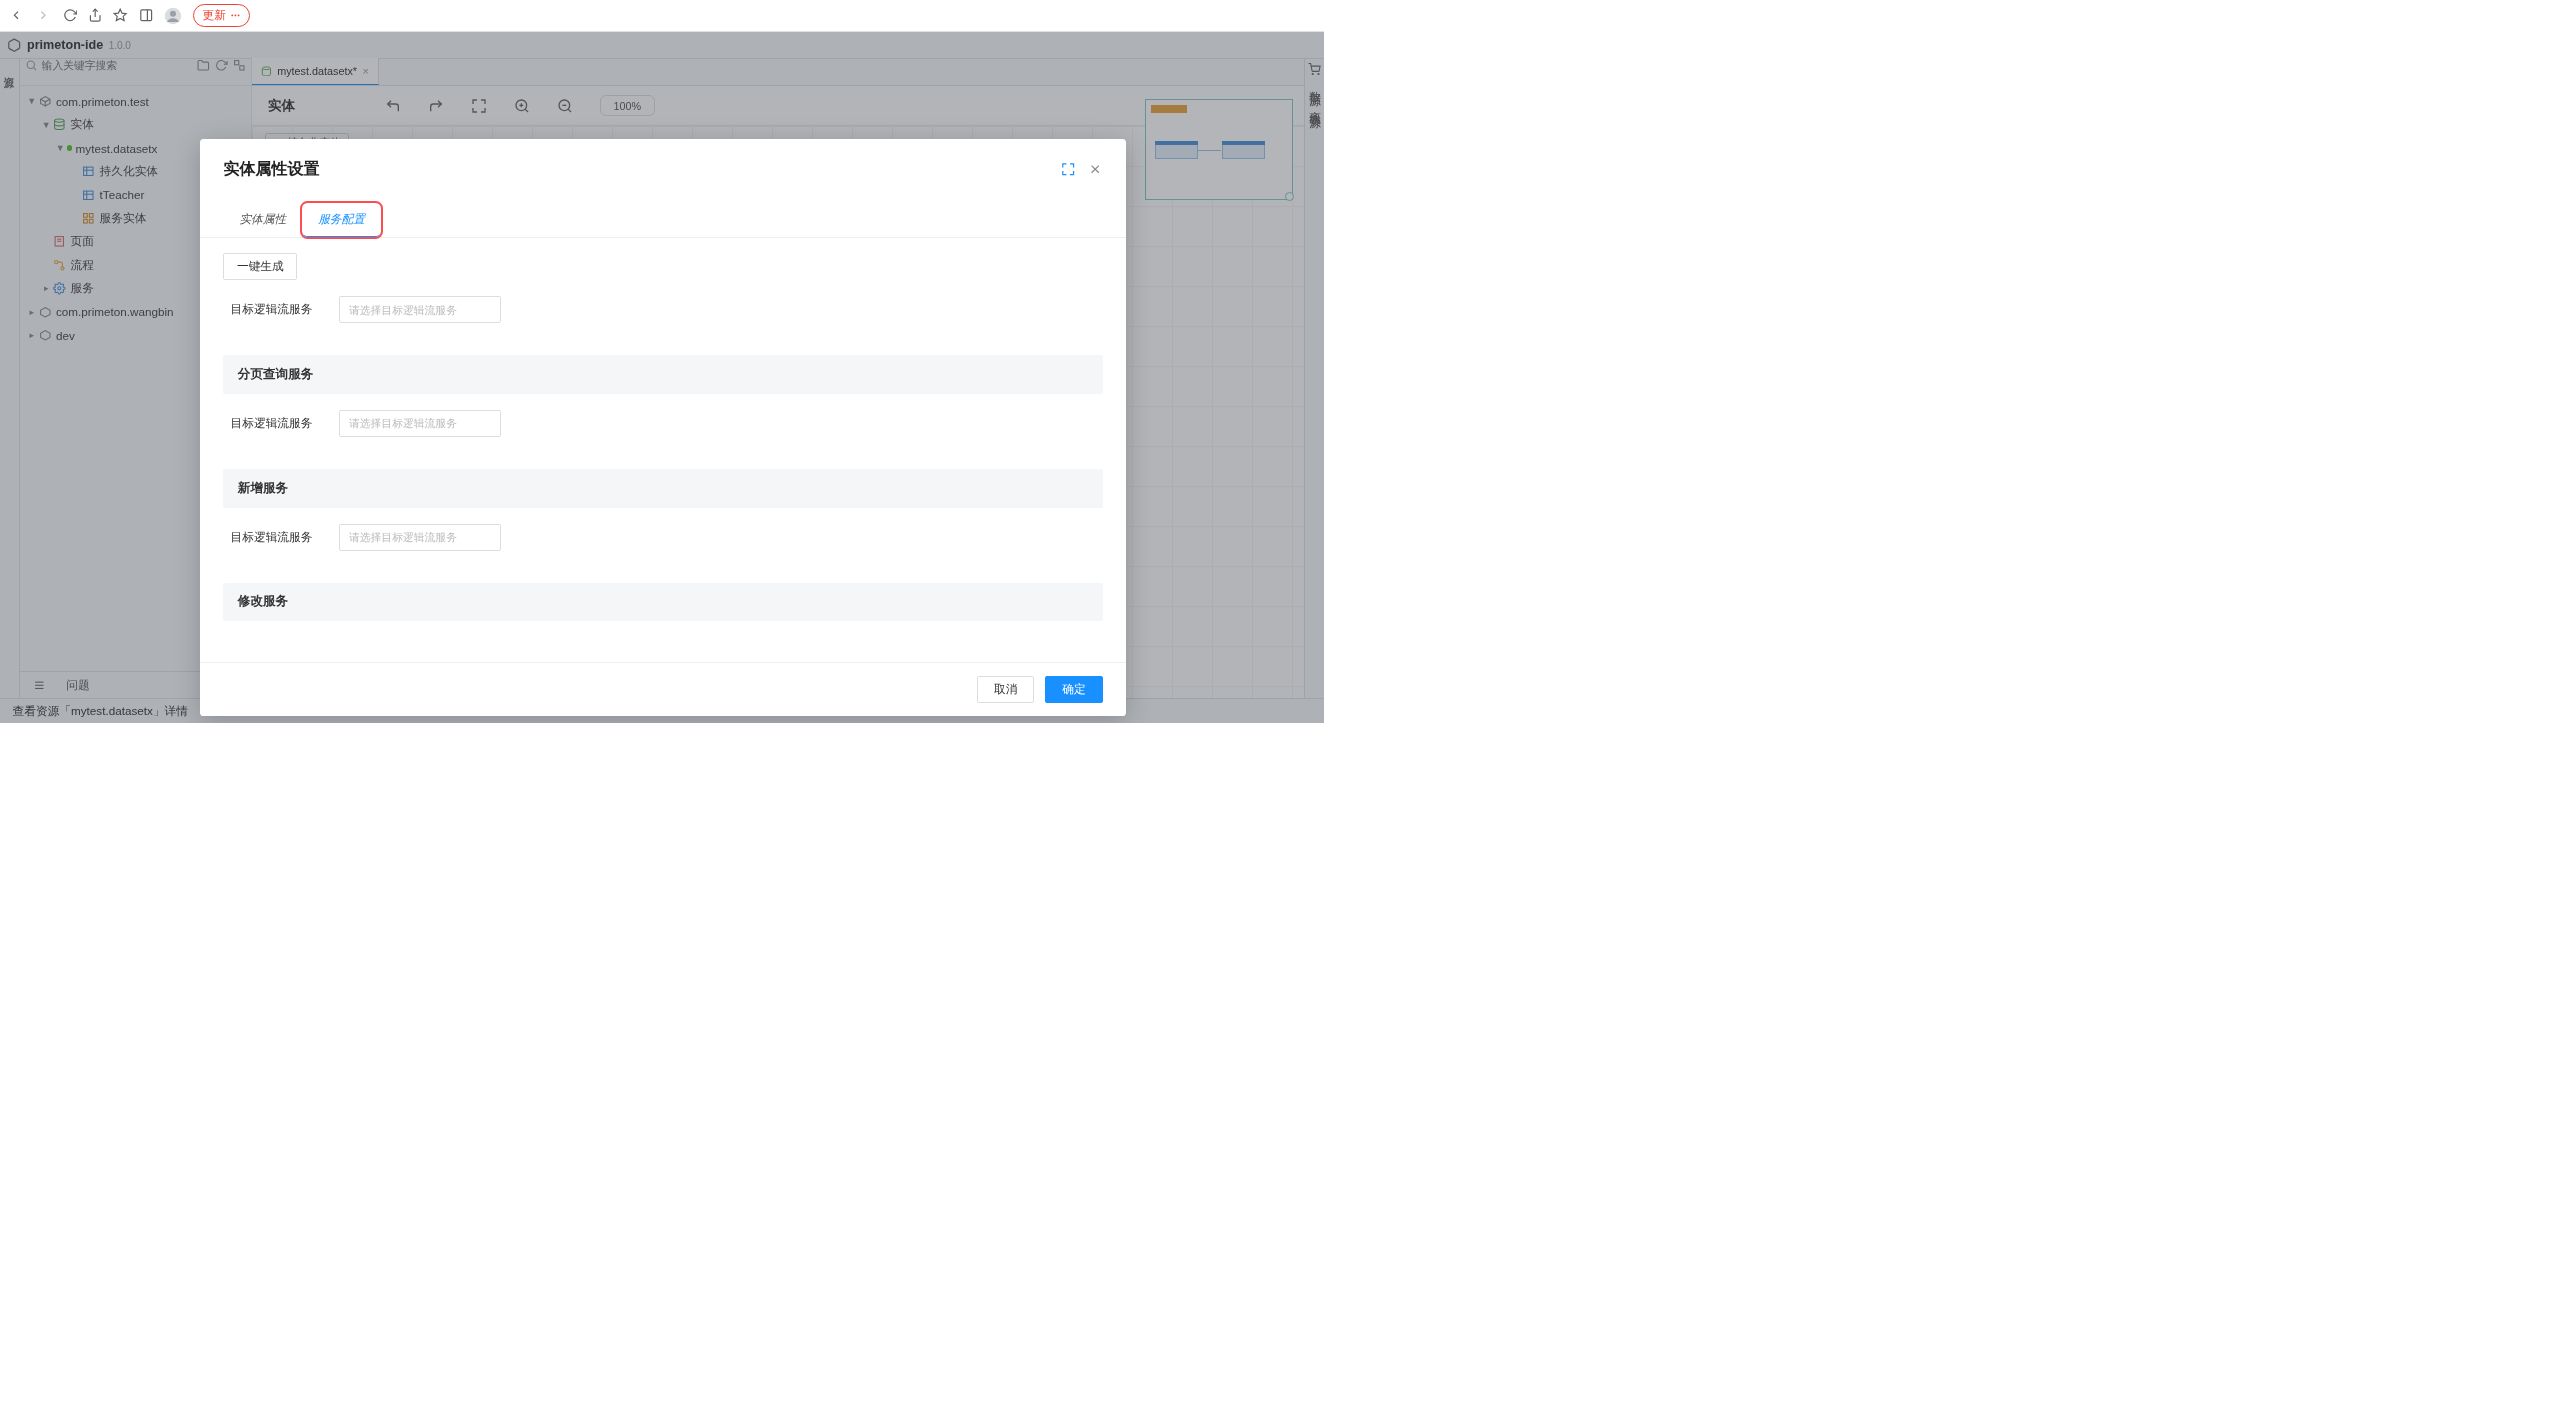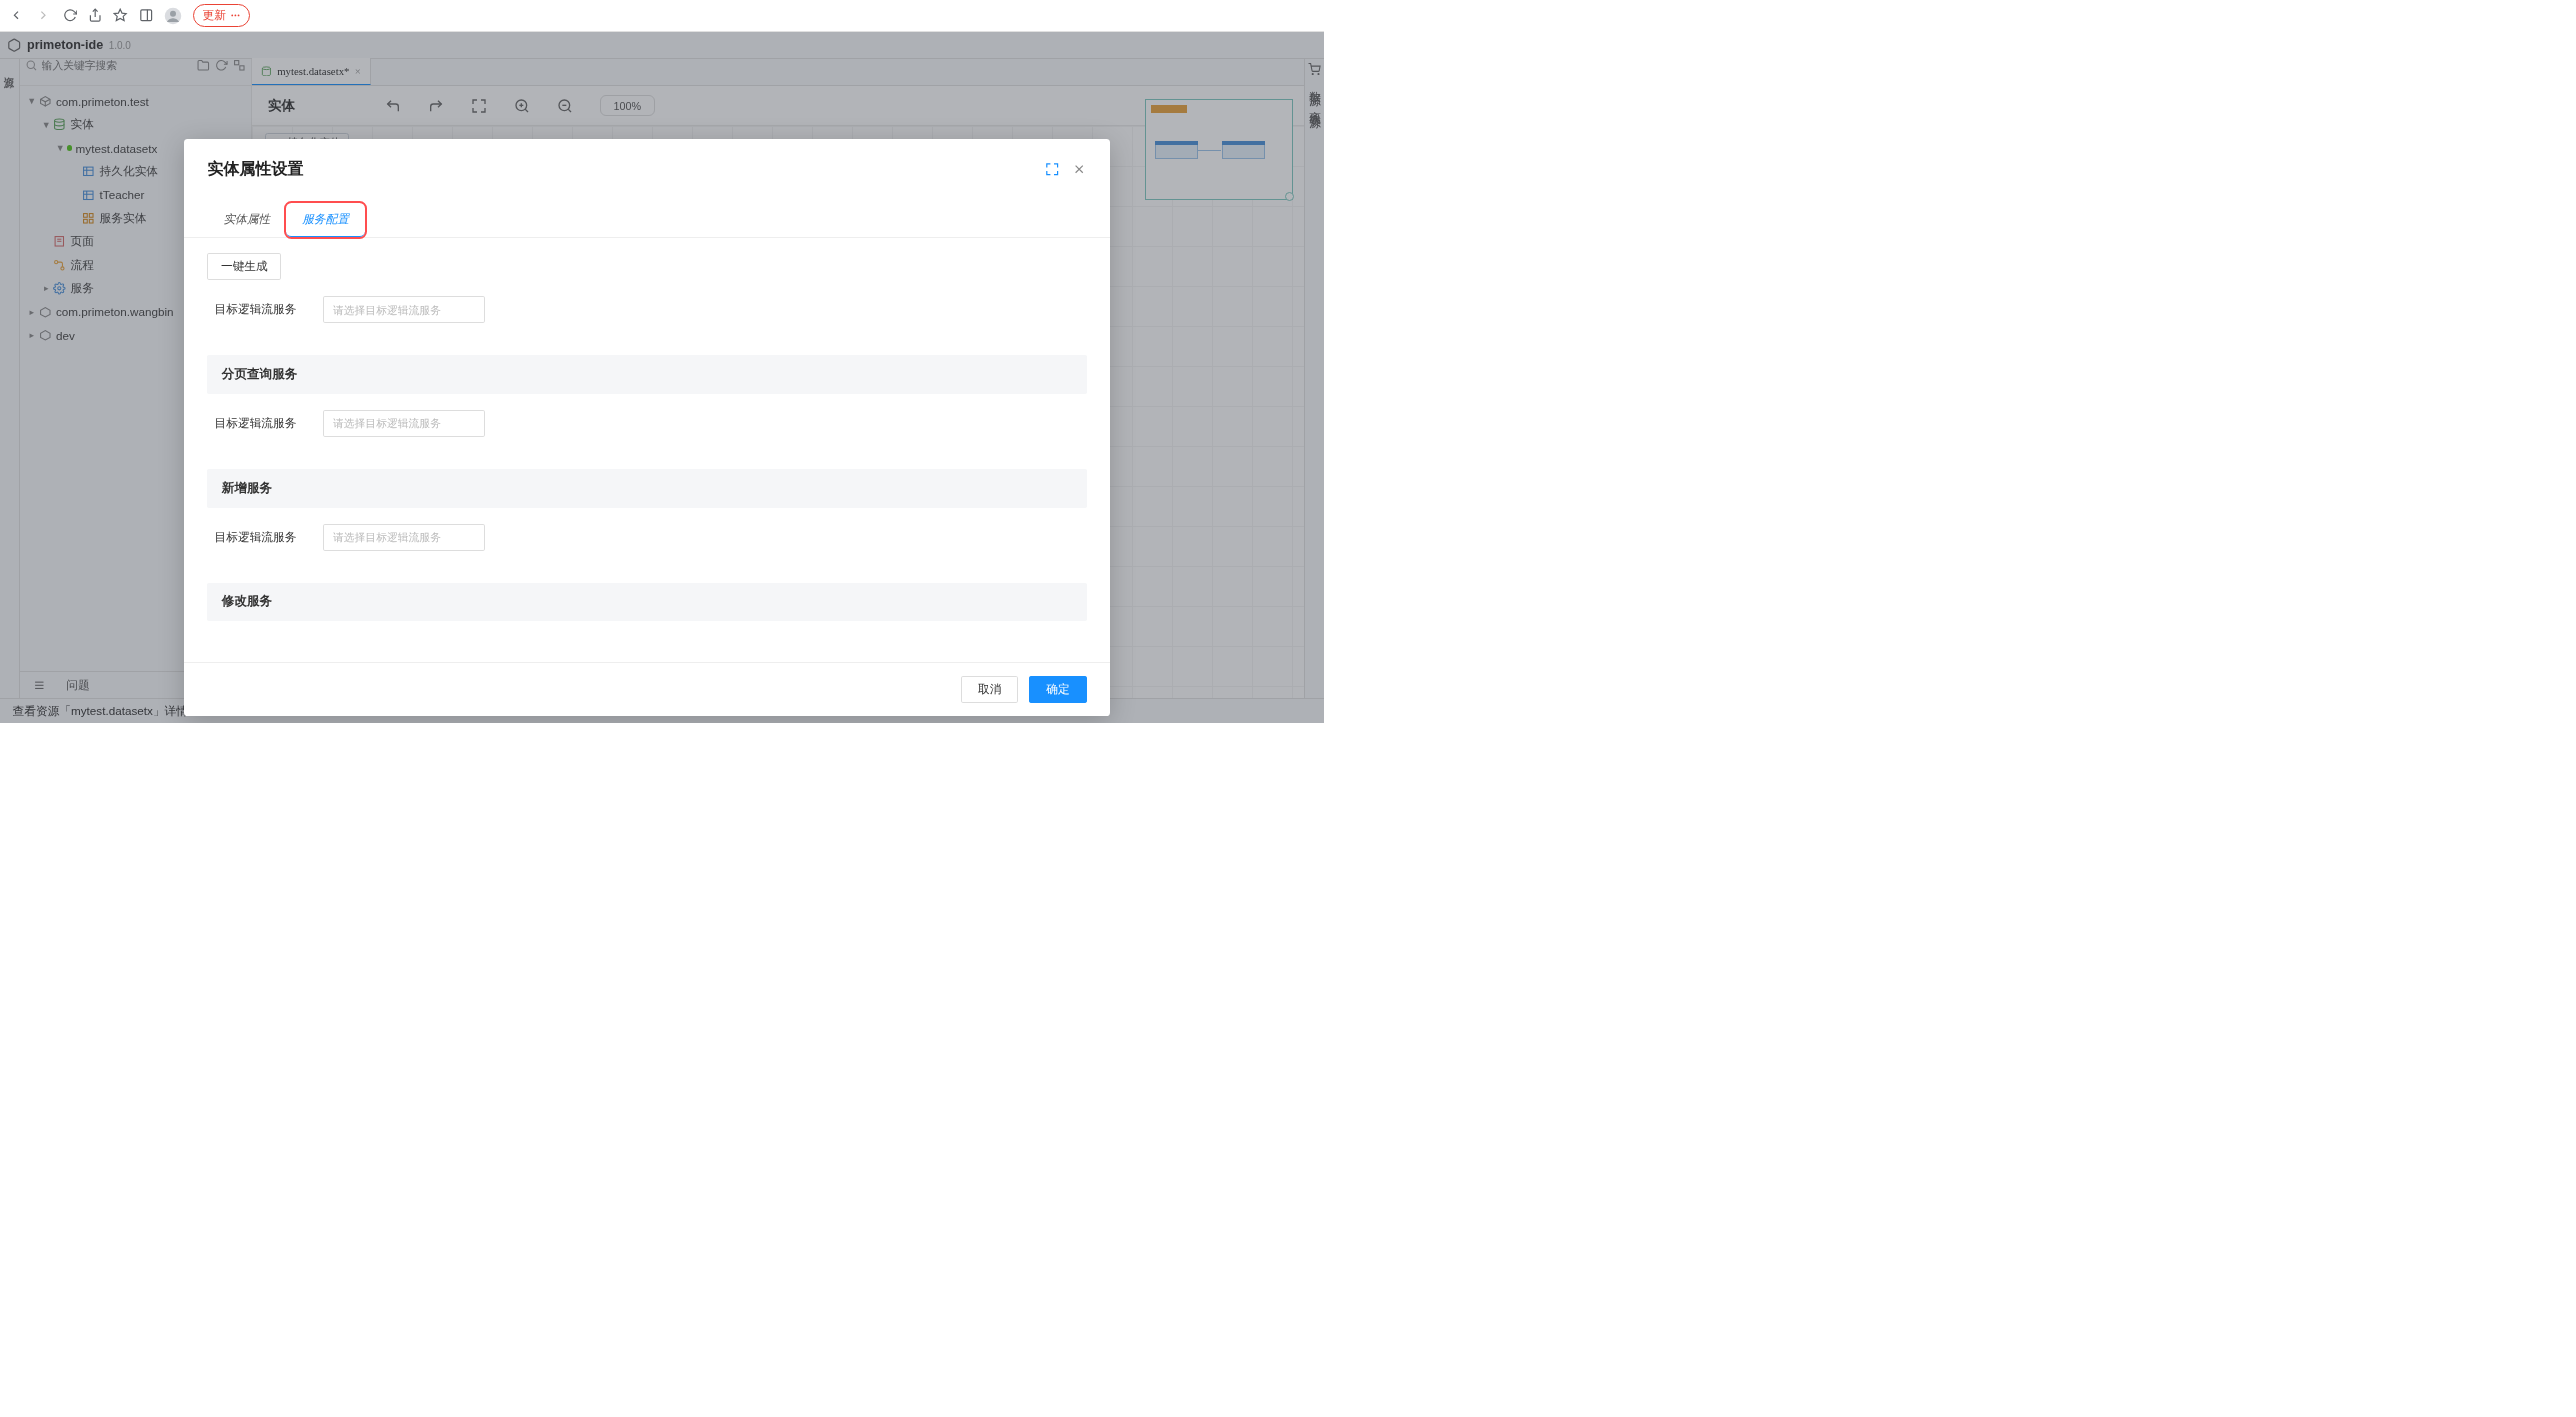--- a/index.html
+++ b/index.html
@@ -48,7 +48,7 @@
 
 .editor-area { flex: 1; display: flex; flex-direction: column; background: #fdfdfd; position: relative; }
 .tabbar { height: 27px; display: flex; align-items: flex-end; border-bottom: 0.9px solid #e0e0e0; background: #f7f8fa; }
-.tab { height: 27px; display: flex; align-items: center; gap: 5.4px; padding: 0 9px; border-right: 0.9px solid #e0e0e0; background: #fff; border-bottom: 1.8px solid #1890ff; font-size: 10.8px; color: #333; font-family: Liberation Serif, serif; }
+.tab { height: 27px; display: flex; align-items: center; gap: 5.4px; padding: 0 9px; border-right: 0.9px solid #e0e0e0; background: #fff; border-bottom: 1.8px solid #1890ff; font-size: 10.8px; color: #333; }
 .tab .close { color: #999; }
 .toolbar { height: 40px; border-bottom: 0.9px solid #e8e8e8; display: flex; align-items: center; padding: 0 16px; gap: 27px; color: #555; }
 .toolbar .zoomtxt { border: 0.9px solid #ddd; padding: 3.6px 12.6px; border-radius: 6px; font-size: 10.8px; text-align: center; }

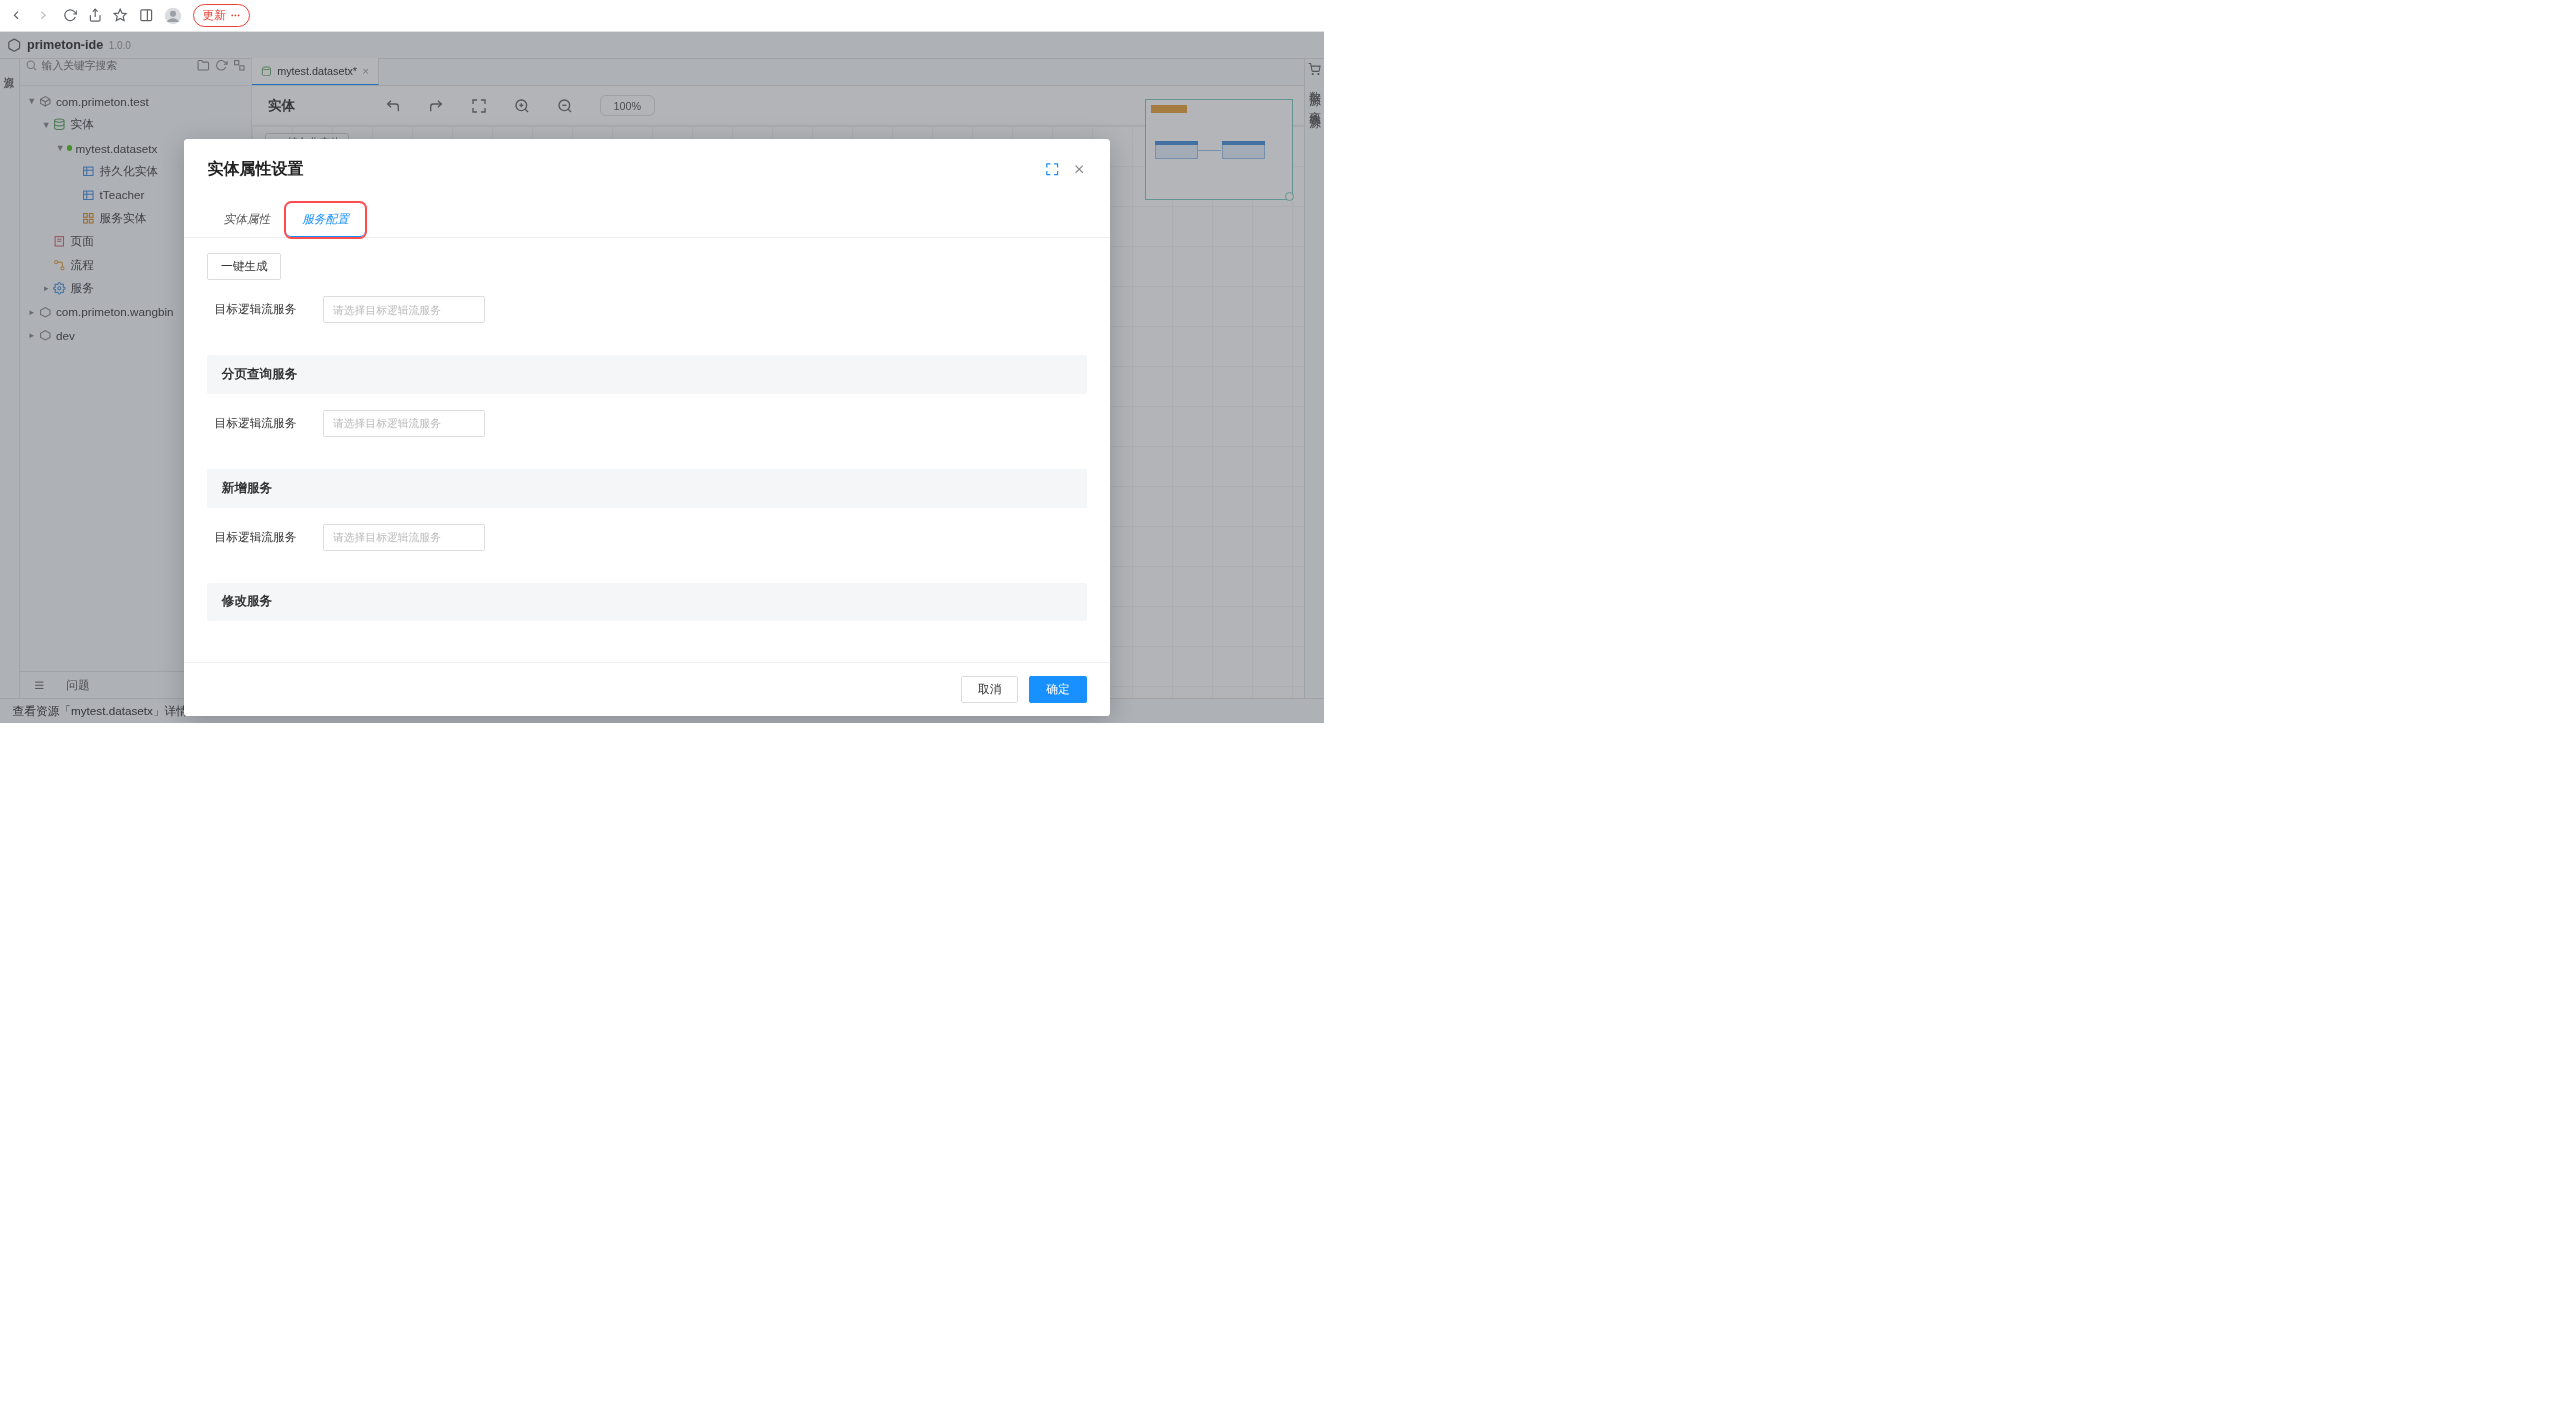--- a/index.html
+++ b/index.html
@@ -72,7 +72,7 @@
 .mask { position: absolute; inset: 32px 0 0 0; background: rgba(55,60,70,0.38); }
 
 
-.modal { position: absolute; left: 184px; top: 139px; width: 926px; height: 577px; background: #fff; border-radius: 3.6px; box-shadow: 0 5.4px 27px rgba(0,0,0,0.2); display: flex; flex-direction: column; }
+.modal { position: absolute; left: 200px; top: 139px; width: 926px; height: 577px; background: #fff; border-radius: 3.6px; box-shadow: 0 5.4px 27px rgba(0,0,0,0.2); display: flex; flex-direction: column; }
 .modal-head { padding: 20px 23.4px 7.2px; display: flex; align-items: center; }
 .modal-title { font-size: 16px; font-weight: 600; color: #222; flex: 1; }
 .modal-head .hicon { color: #888; margin-left: 12.6px; }

